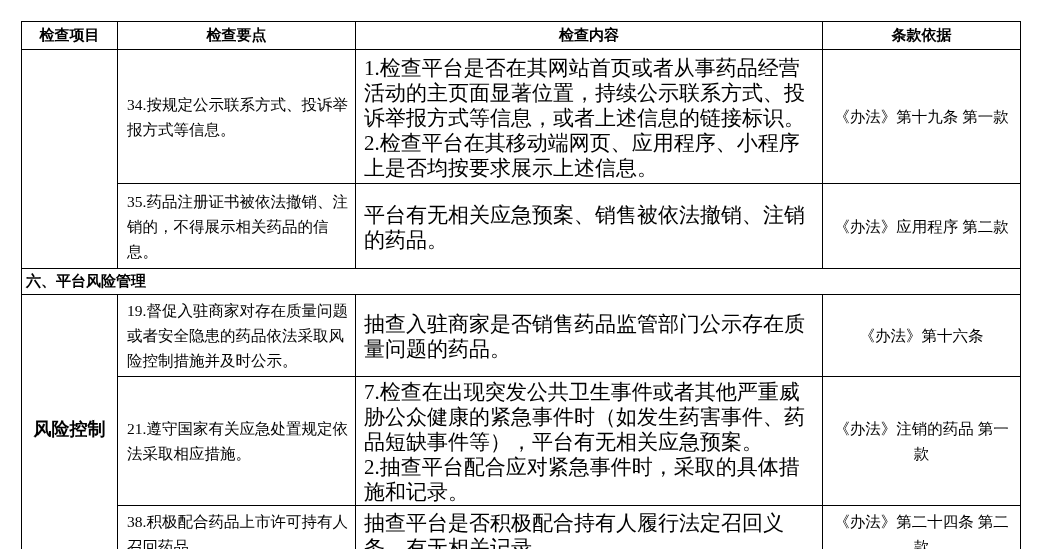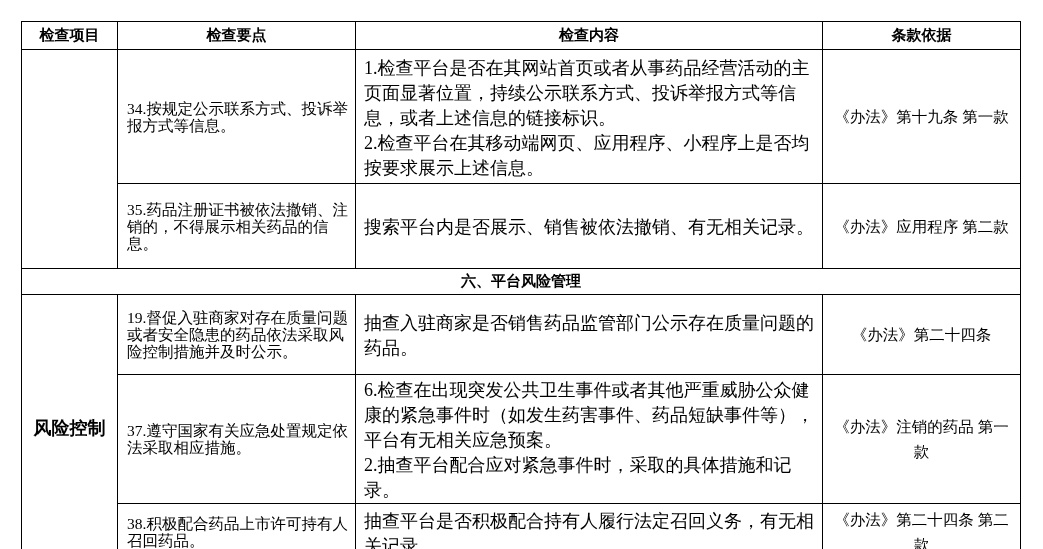--- a/index.html
+++ b/index.html
@@ -57,7 +57,7 @@
     padding: 3px 6px 3px 9px;
   }
   td.content-cell {
-    font-size: 18px;
+    font-size: 21px;
     line-height: 25px;
     text-align: left;
     padding: 3px 6px 0 8px;

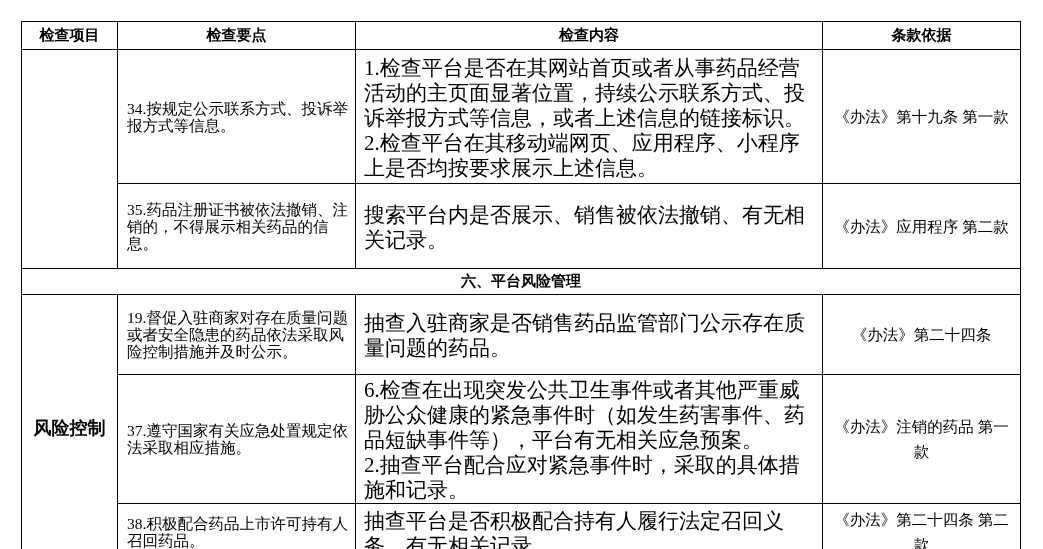--- a/index.html
+++ b/index.html
@@ -52,7 +52,7 @@
   }
   td.point-cell {
     font-size: 15.5px;
-    line-height: 17px;
+    line-height: 25px;
     text-align: left;
     padding: 3px 6px 3px 9px;
   }

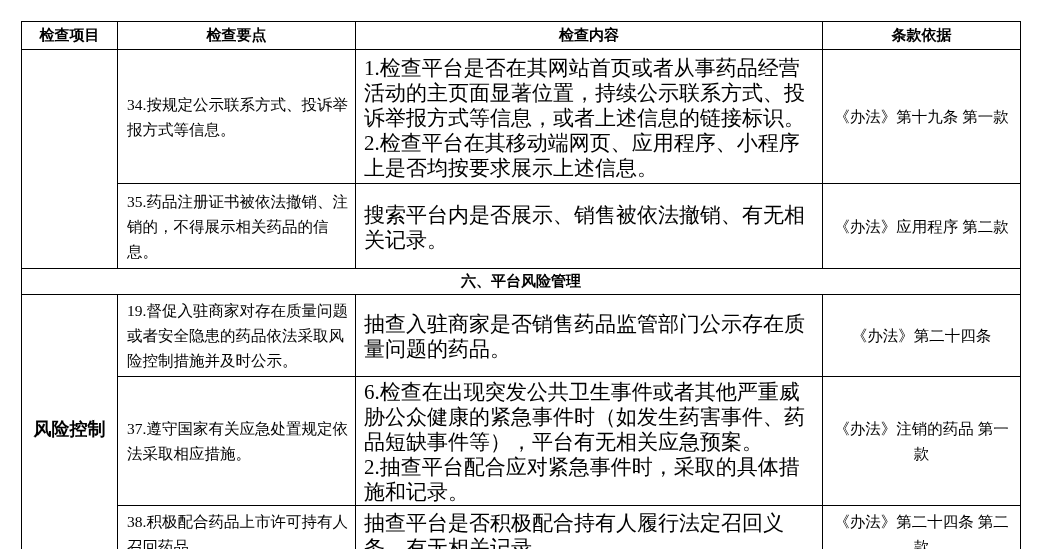--- a/index.html
+++ b/index.html
@@ -107,7 +107,7 @@
 
     <tr class="row-35">
       <td class="point-cell">35.药品注册证书被依法撤销、注销的，不得展示相关药品的信息。</td>
-      <td class="content-cell">搜索平台内是否展示、销售被依法撤销、有无相关记录。</td>
+      <td class="content-cell">平台有无相关应急预案、销售被依法撤销、注销的药品。</td>
       <td class="basis-cell">《办法》应用程序 第二款</td>
     </tr>
 

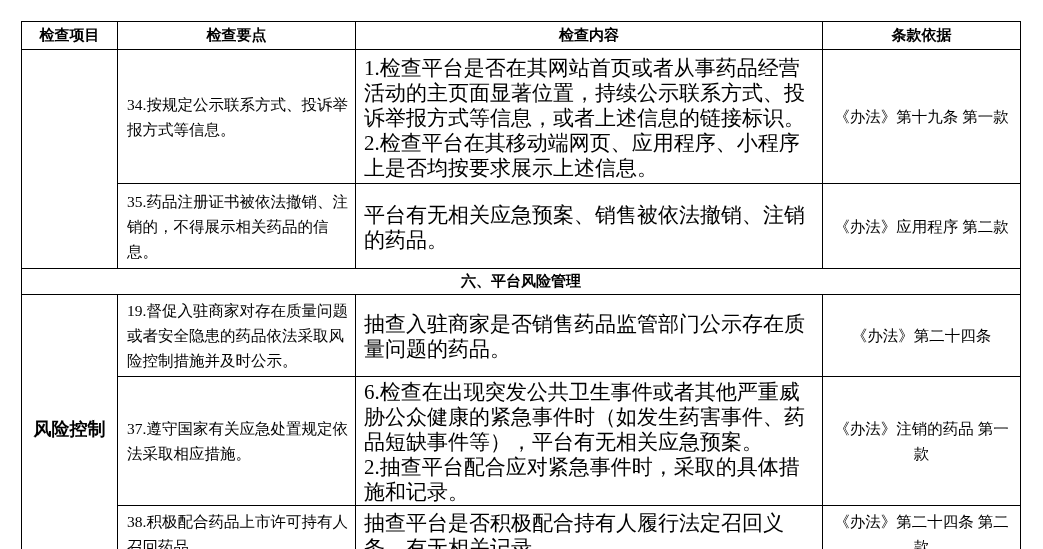--- a/index.html
+++ b/index.html
@@ -73,7 +73,6 @@
     font-family: Liberation Serif, serif;
     font-weight: bold;
     font-size: 15px;
-    text-align: center;
     padding: 2px 4px;
   }
 </style>

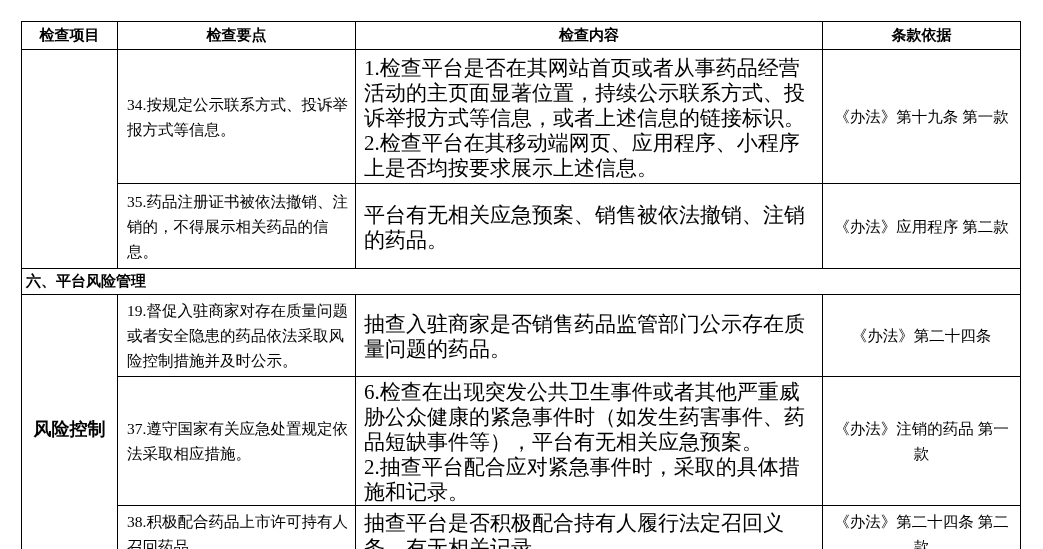--- a/index.html
+++ b/index.html
@@ -118,7 +118,7 @@
       <td class="item-cell" rowspan="3">风险控制</td>
       <td class="point-cell">19.督促入驻商家对存在质量问题或者安全隐患的药品依法采取风险控制措施并及时公示。</td>
       <td class="content-cell">抽查入驻商家是否销售药品监管部门公示存在质量问题的药品。</td>
-      <td class="basis-cell">《办法》第二十四条</td>
+      <td class="basis-cell">《办法》第十六条</td>
     </tr>
 
     <tr class="row-37">

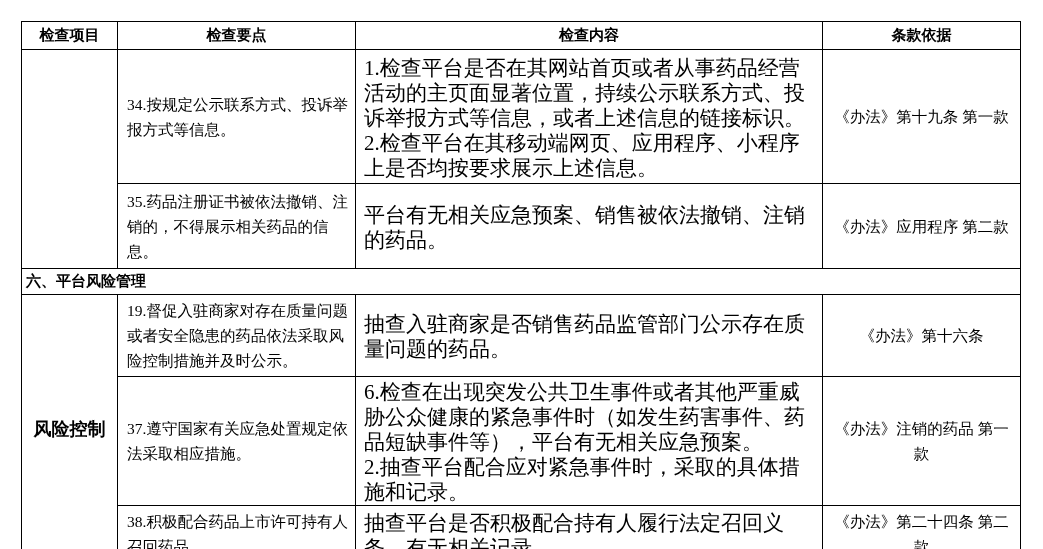--- a/index.html
+++ b/index.html
@@ -123,7 +123,7 @@
 
     <tr class="row-37">
       <td class="point-cell">37.遵守国家有关应急处置规定依法采取相应措施。</td>
-      <td class="content-cell">6.检查在出现突发公共卫生事件或者其他严重威胁公众健康的紧急事件时（如发生药害事件、药品短缺事件等），平台有无相关应急预案。
+      <td class="content-cell">7.检查在出现突发公共卫生事件或者其他严重威胁公众健康的紧急事件时（如发生药害事件、药品短缺事件等），平台有无相关应急预案。
 2.抽查平台配合应对紧急事件时，采取的具体措施和记录。</td>
       <td class="basis-cell">《办法》注销的药品 第一款</td>
     </tr>

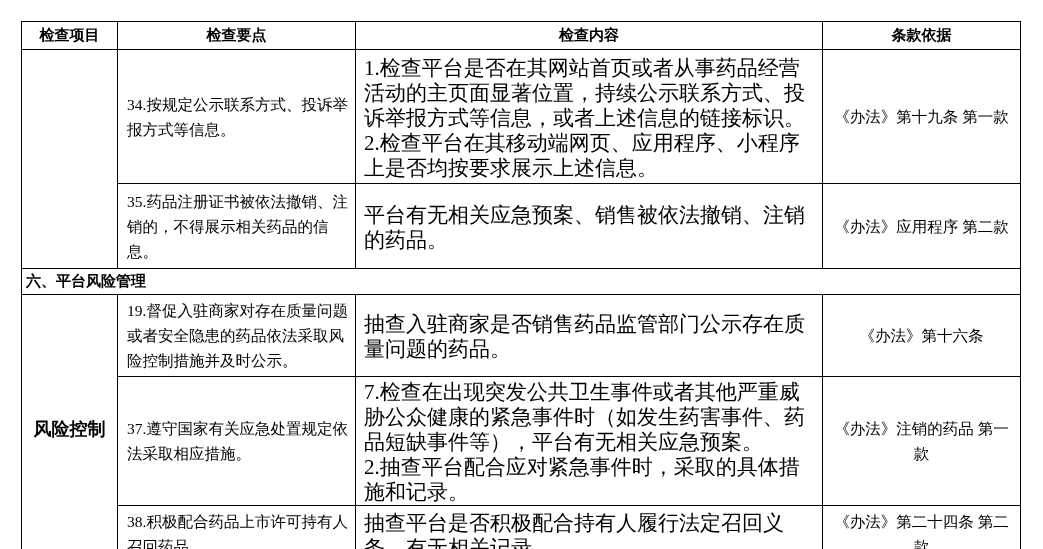--- a/index.html
+++ b/index.html
@@ -122,7 +122,7 @@
     </tr>
 
     <tr class="row-37">
-      <td class="point-cell">37.遵守国家有关应急处置规定依法采取相应措施。</td>
+      <td class="point-cell">21.遵守国家有关应急处置规定依法采取相应措施。</td>
       <td class="content-cell">7.检查在出现突发公共卫生事件或者其他严重威胁公众健康的紧急事件时（如发生药害事件、药品短缺事件等），平台有无相关应急预案。
 2.抽查平台配合应对紧急事件时，采取的具体措施和记录。</td>
       <td class="basis-cell">《办法》注销的药品 第一款</td>

